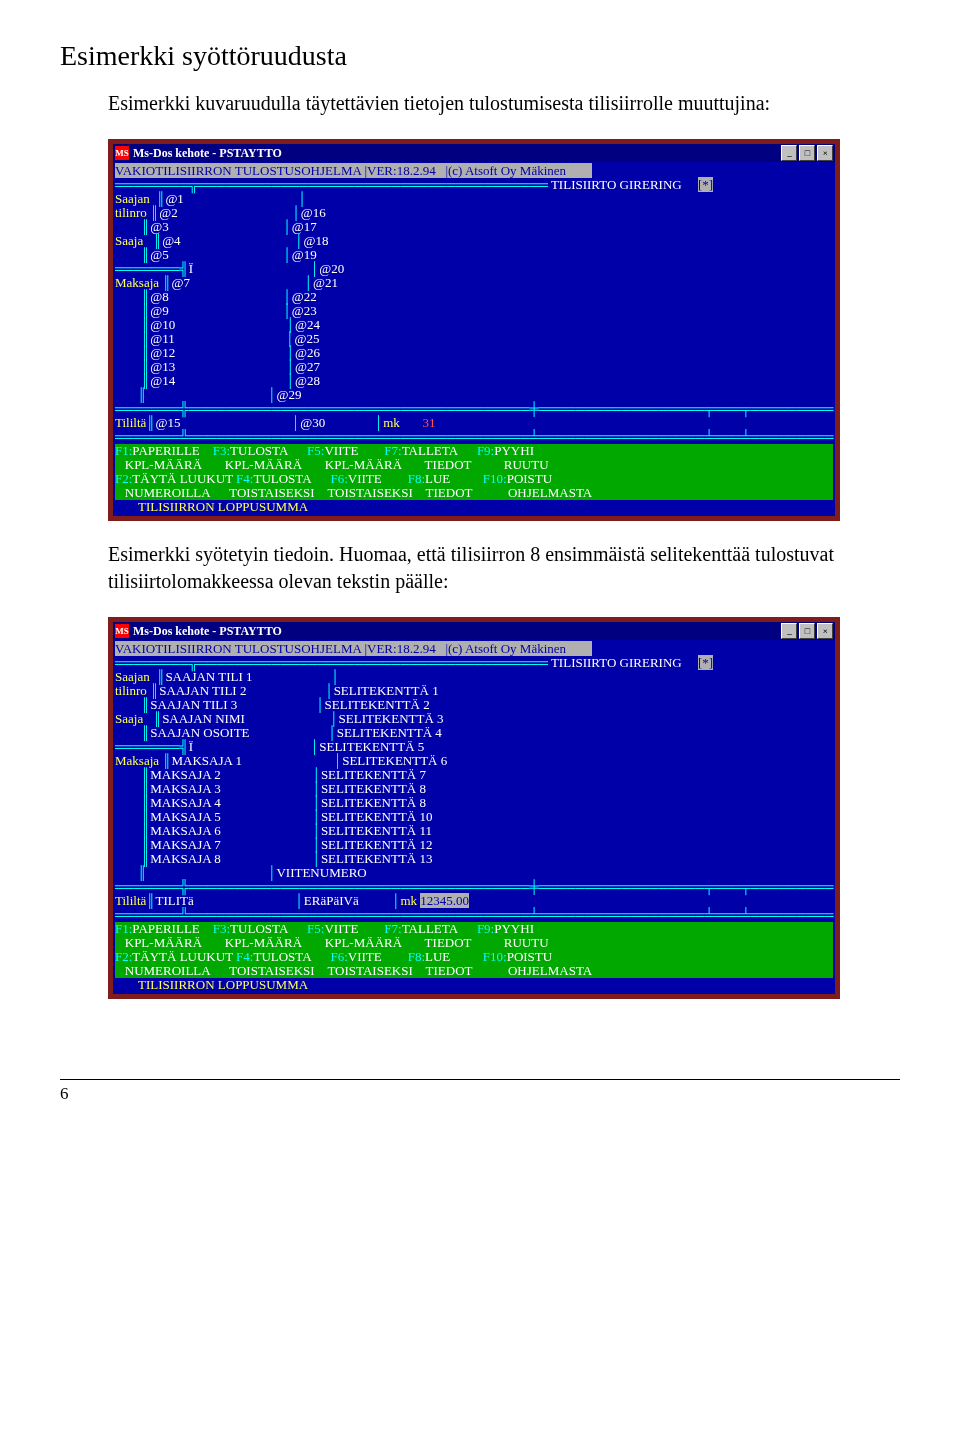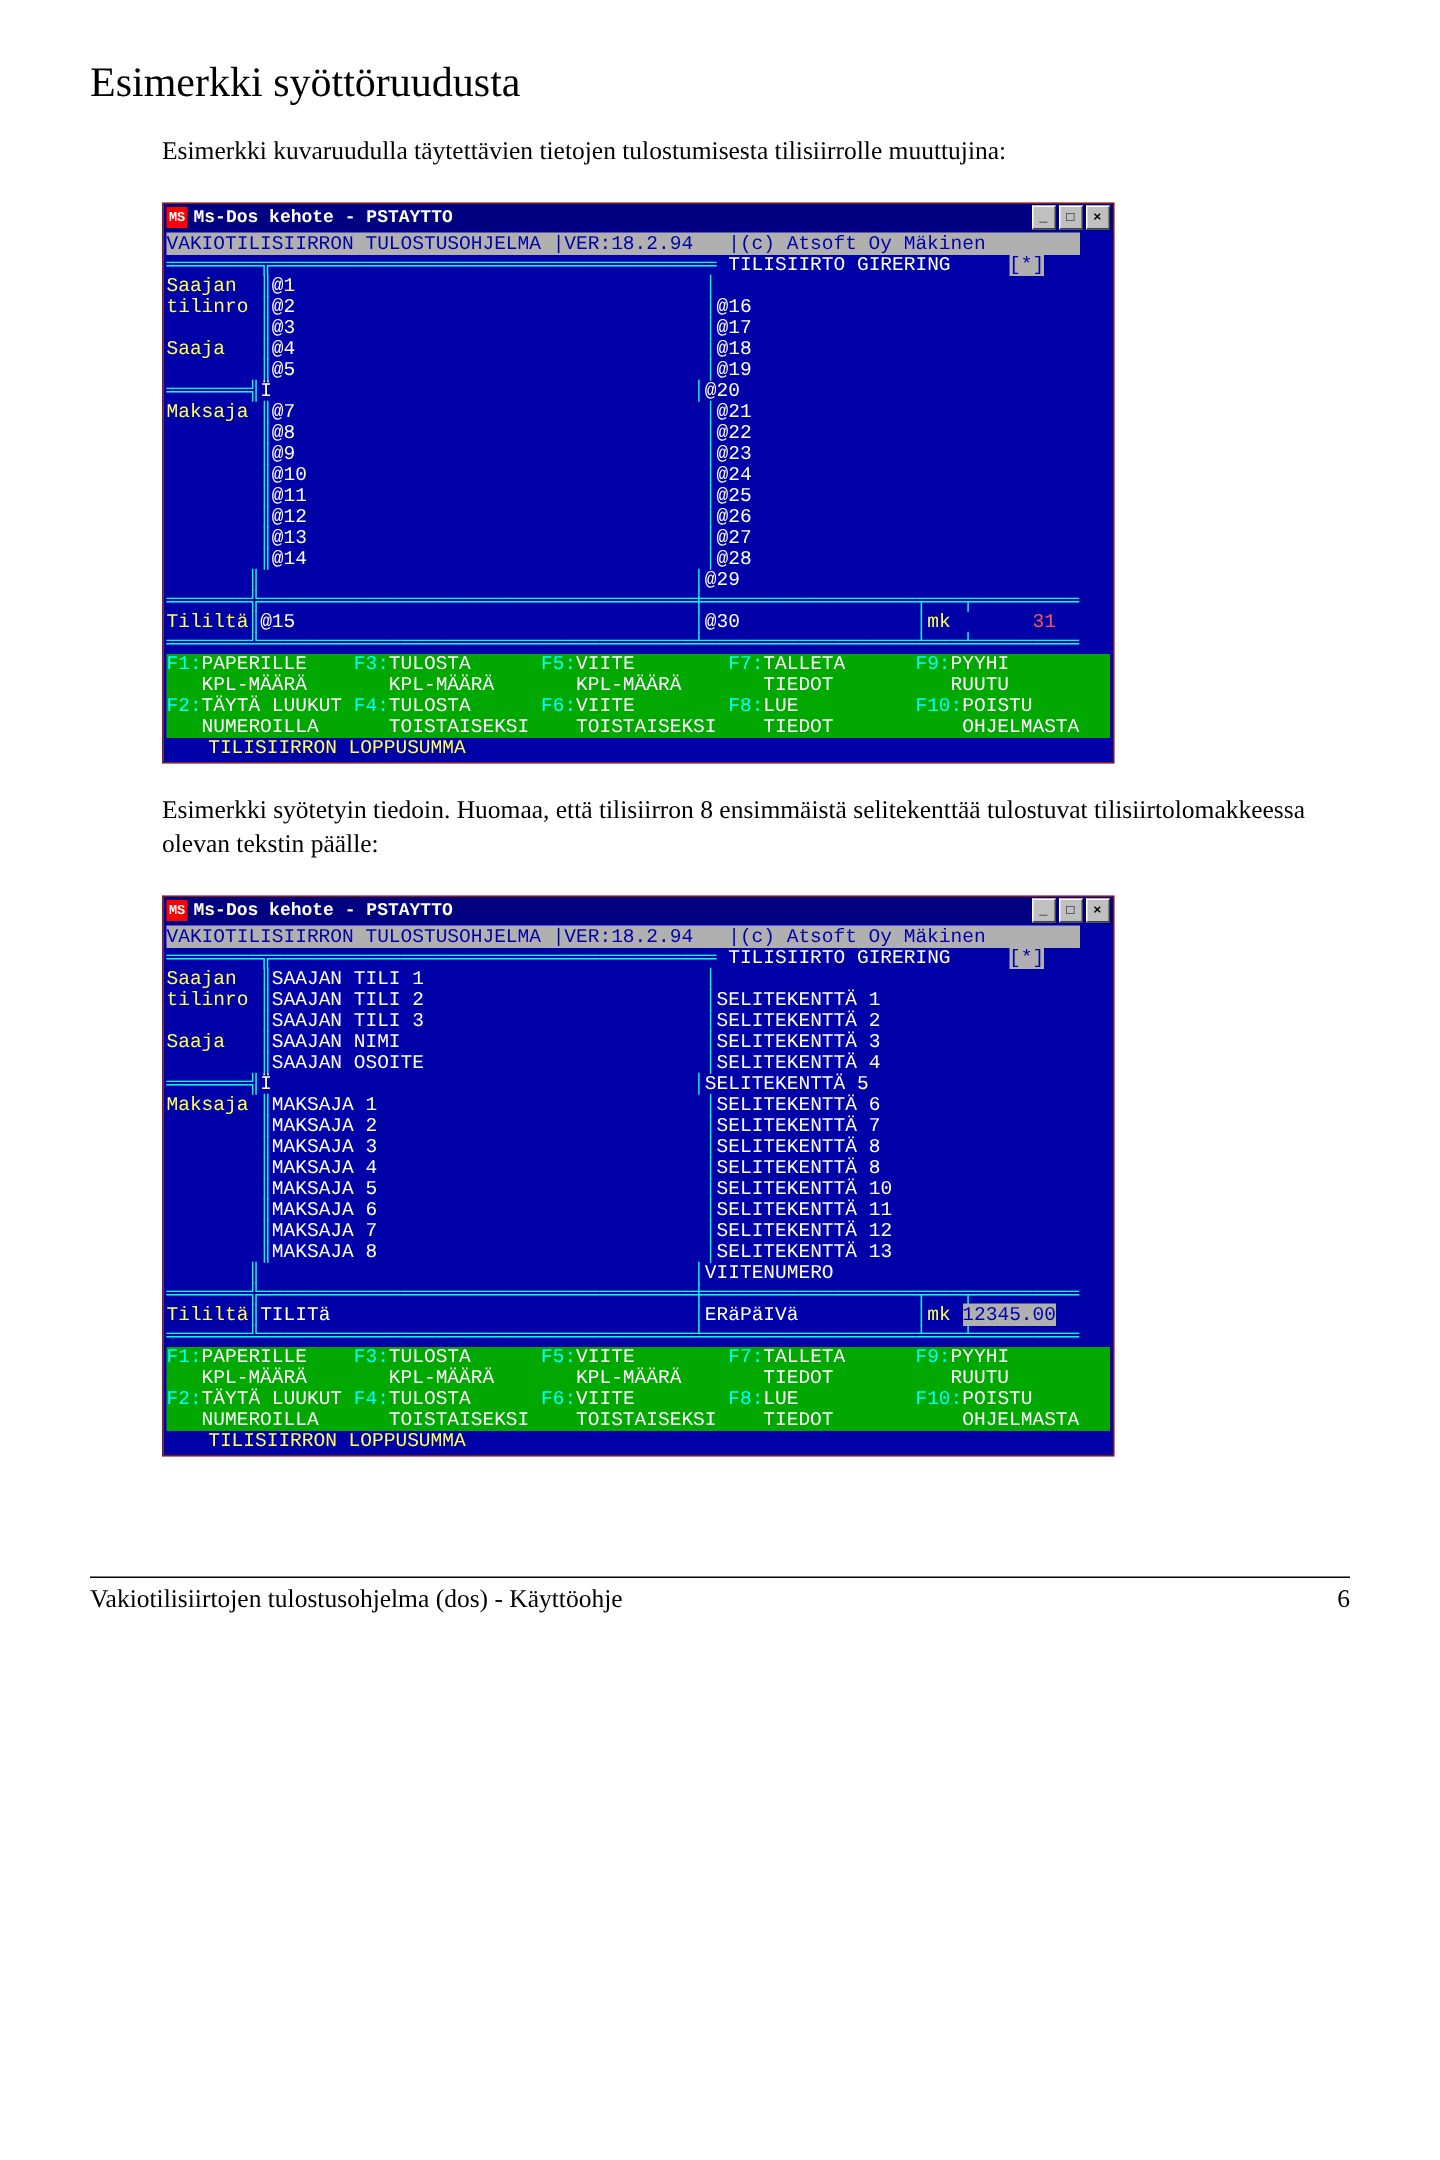--- a/index.html
+++ b/index.html
@@ -17,7 +17,7 @@
     margin: 0 0 18px 0;
   }
   .intro {
-    font-size: 17px;
+    font-size: 20px;
     margin: 0 0 16px 48px;
     line-height: 1.35;
   }

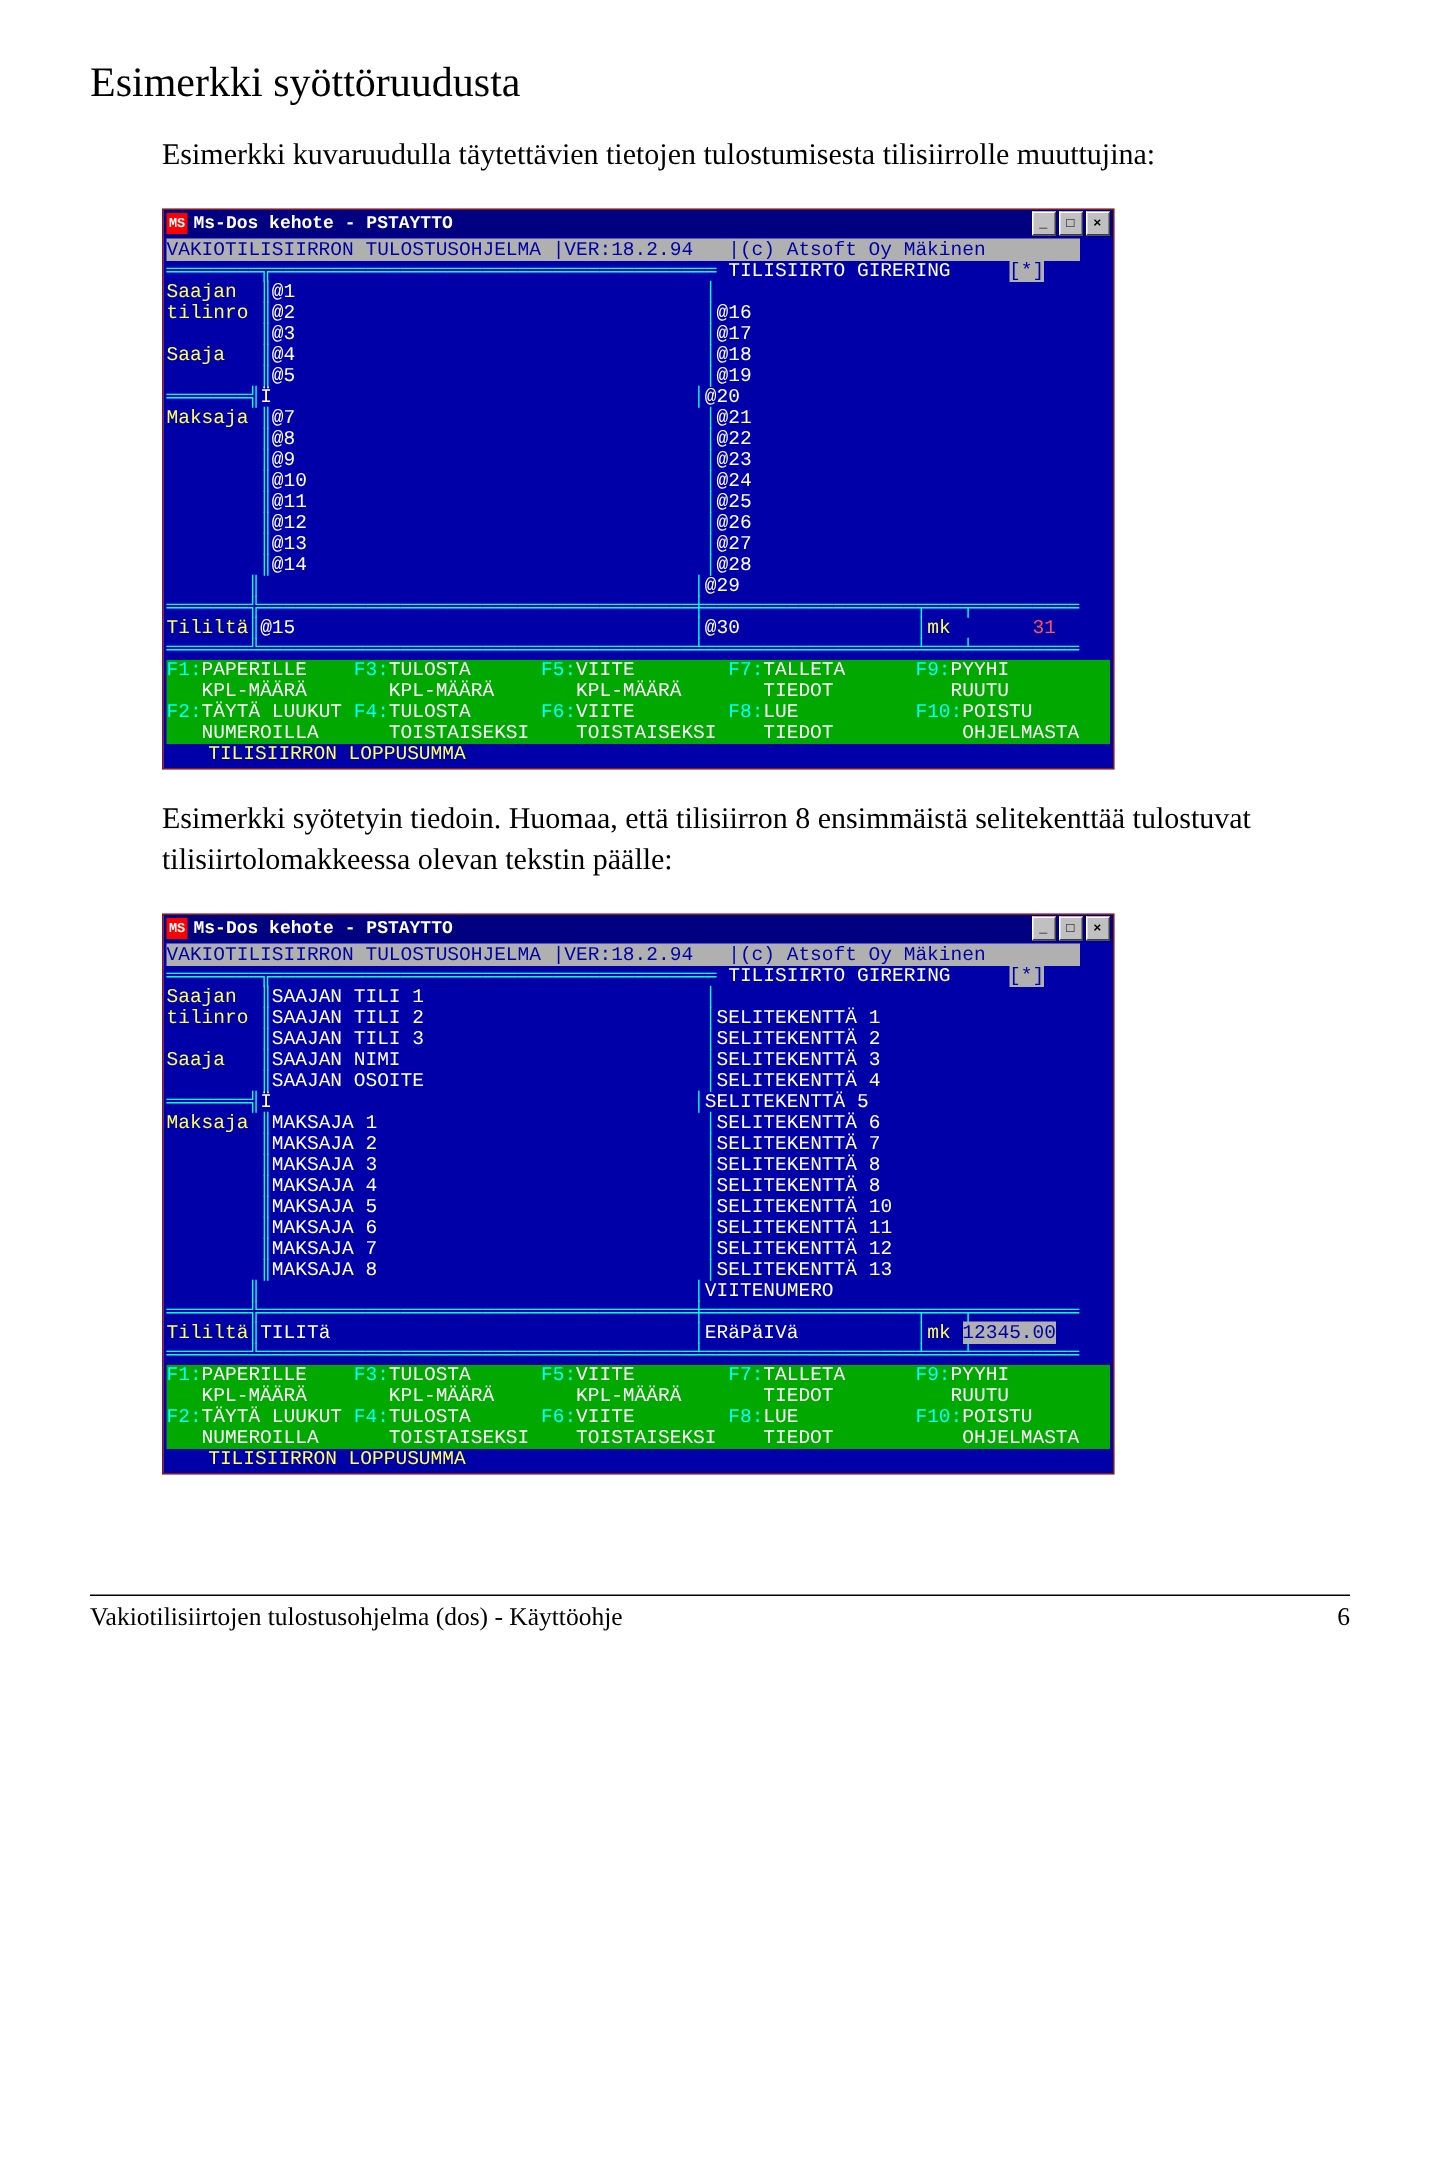--- a/index.html
+++ b/index.html
@@ -23,10 +23,10 @@
   }
   .dos-window {
     display: inline-block;
-    background: #f9a8d4;
-    border: 1px solid #7f1d1d;
+    background: #84cc16;
+    border: 5px solid #7f1d1d;
     margin: 6px 0 20px 48px;
-    font-family: Liberation Mono, monospace;
+    font-family: Liberation Serif, serif;
     font-size: 12px;
   }
   .titlebar {

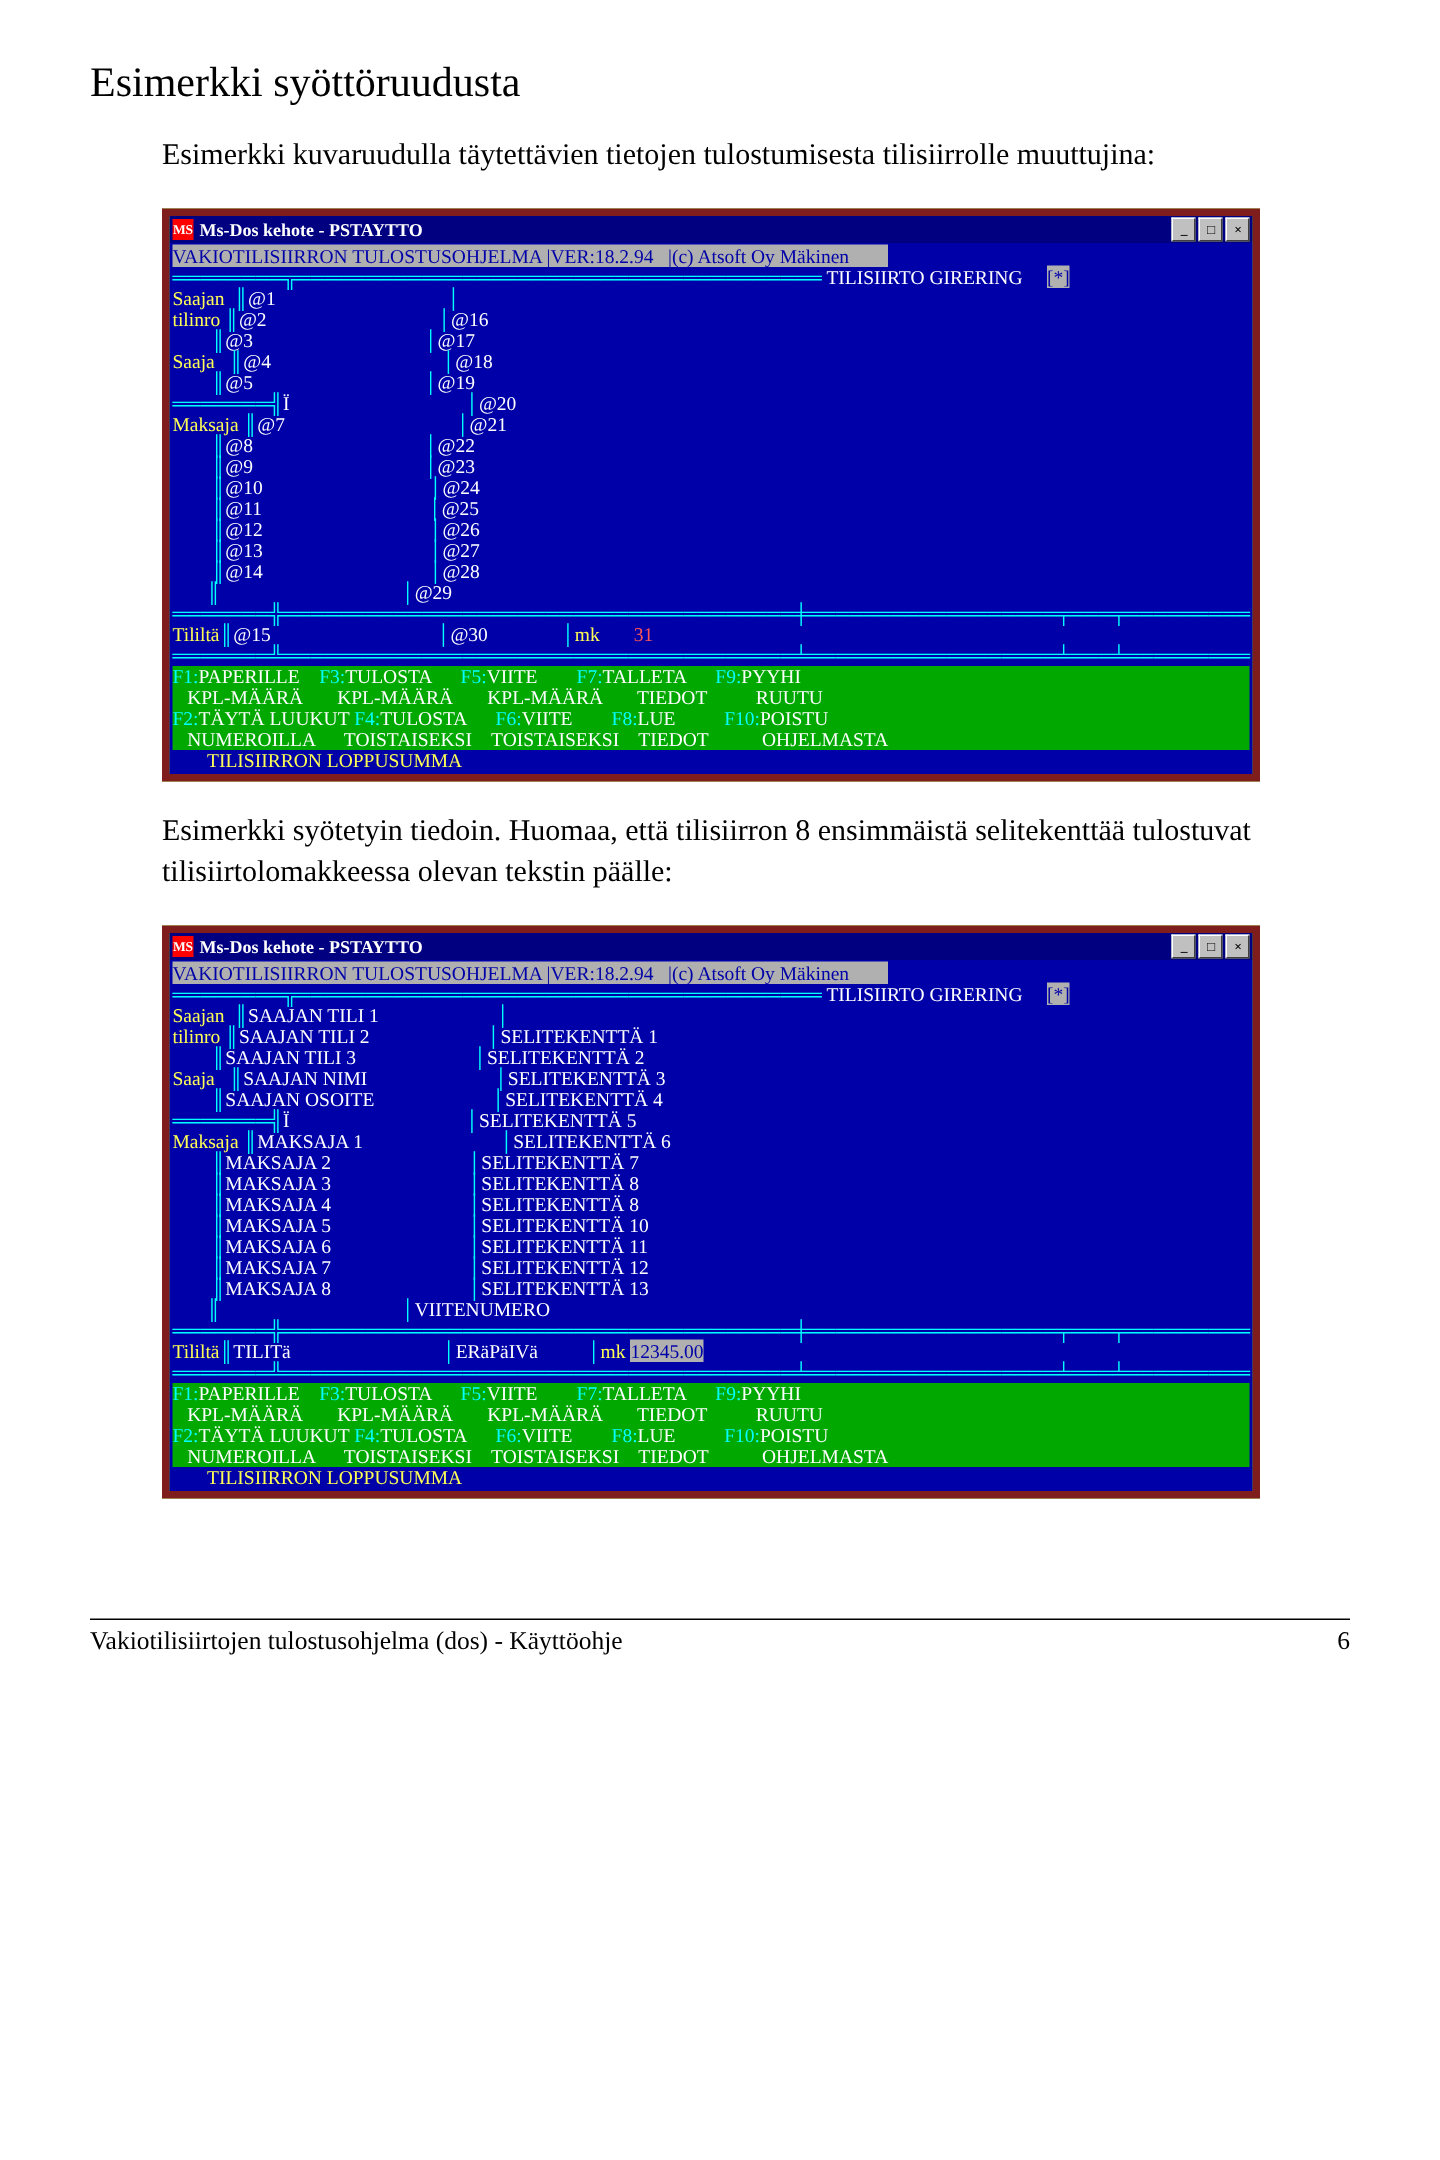--- a/index.html
+++ b/index.html
@@ -125,7 +125,6 @@
 
 <hr class="footer-hr">
 <div class="footer-row">
-  <span>Vakiotilisiirtojen tulostusohjelma (dos) - Käyttöohje</span>
   <span>6</span>
 </div>
 

